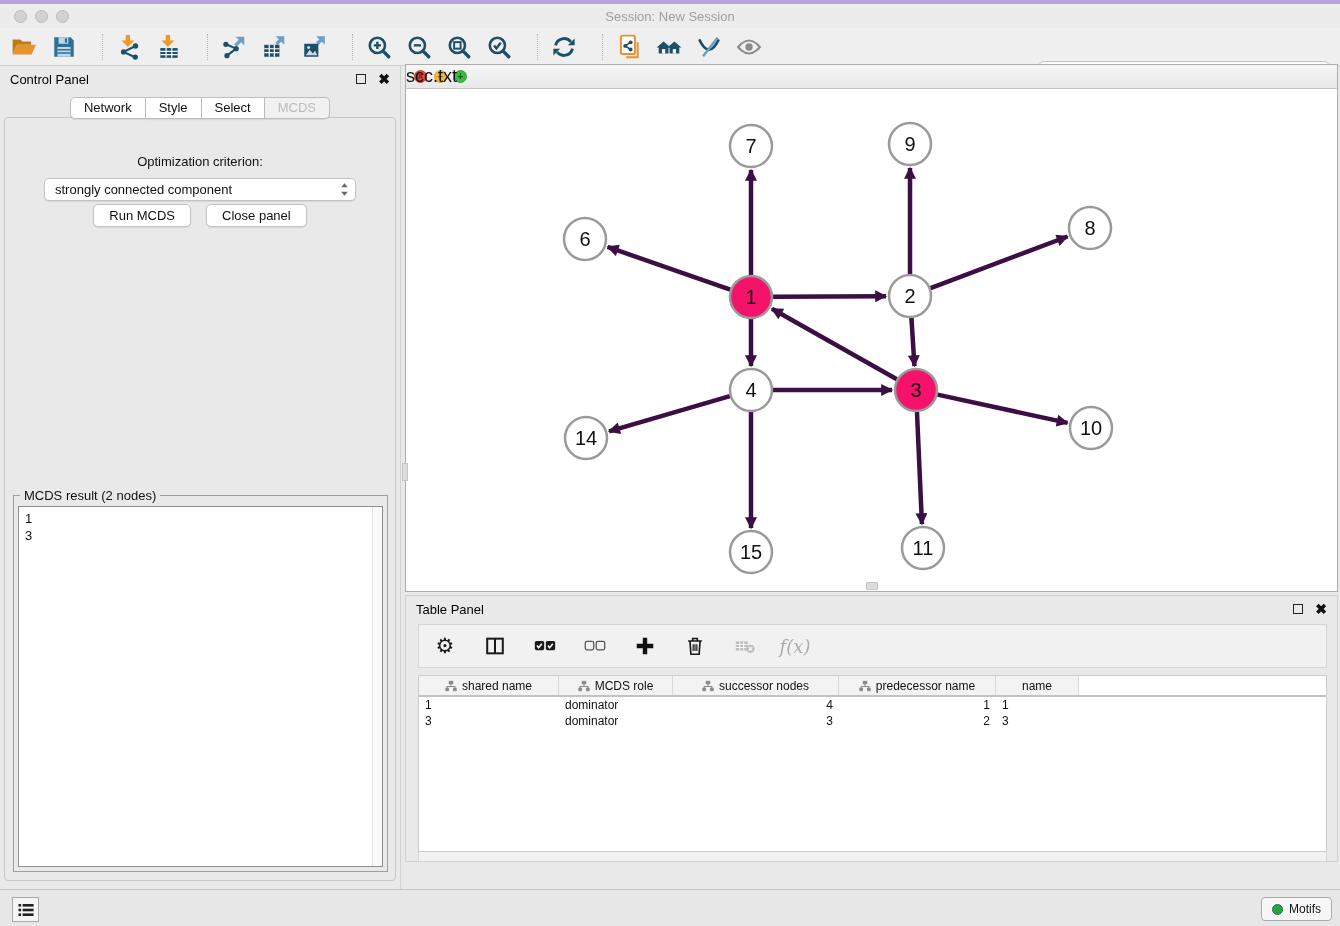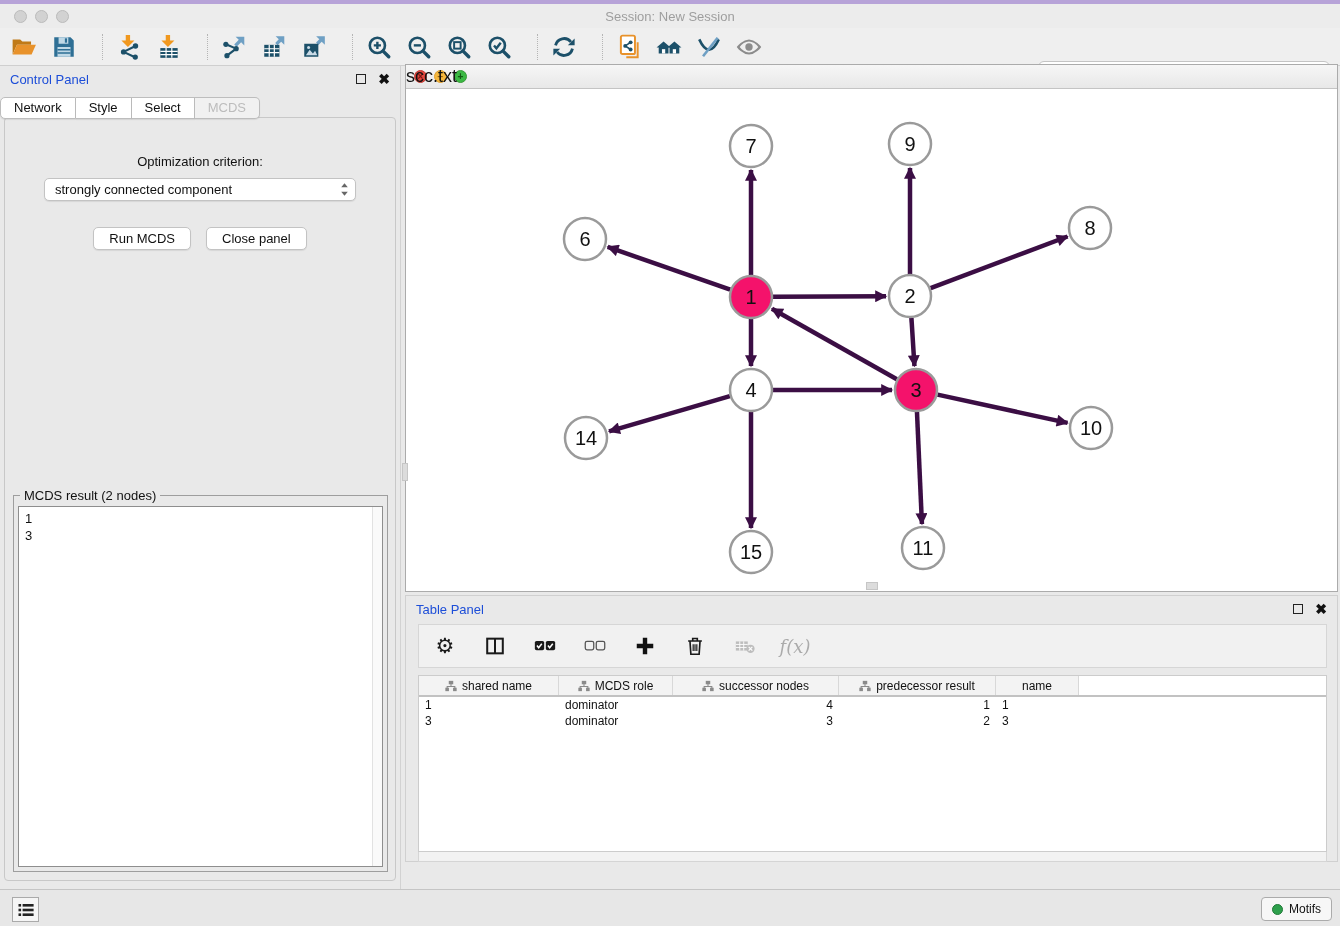--- a/index.html
+++ b/index.html
@@ -27,7 +27,7 @@
 
   
   .panel-header { height:26px; display:flex; align-items:center; padding:0 10px; }
-  .panel-title { font-size:13px; color:#1d4ed8; }
+  .panel-title { font-size:13px; color:#000000; }
   .panel-header .spacer { flex:1; }
   .float-box { width:10px; height:10px; border:1.6px solid #222; margin-right:12px; }
   .close-x { font-size:14px; font-weight:bold; color:#111; line-height:10px; }

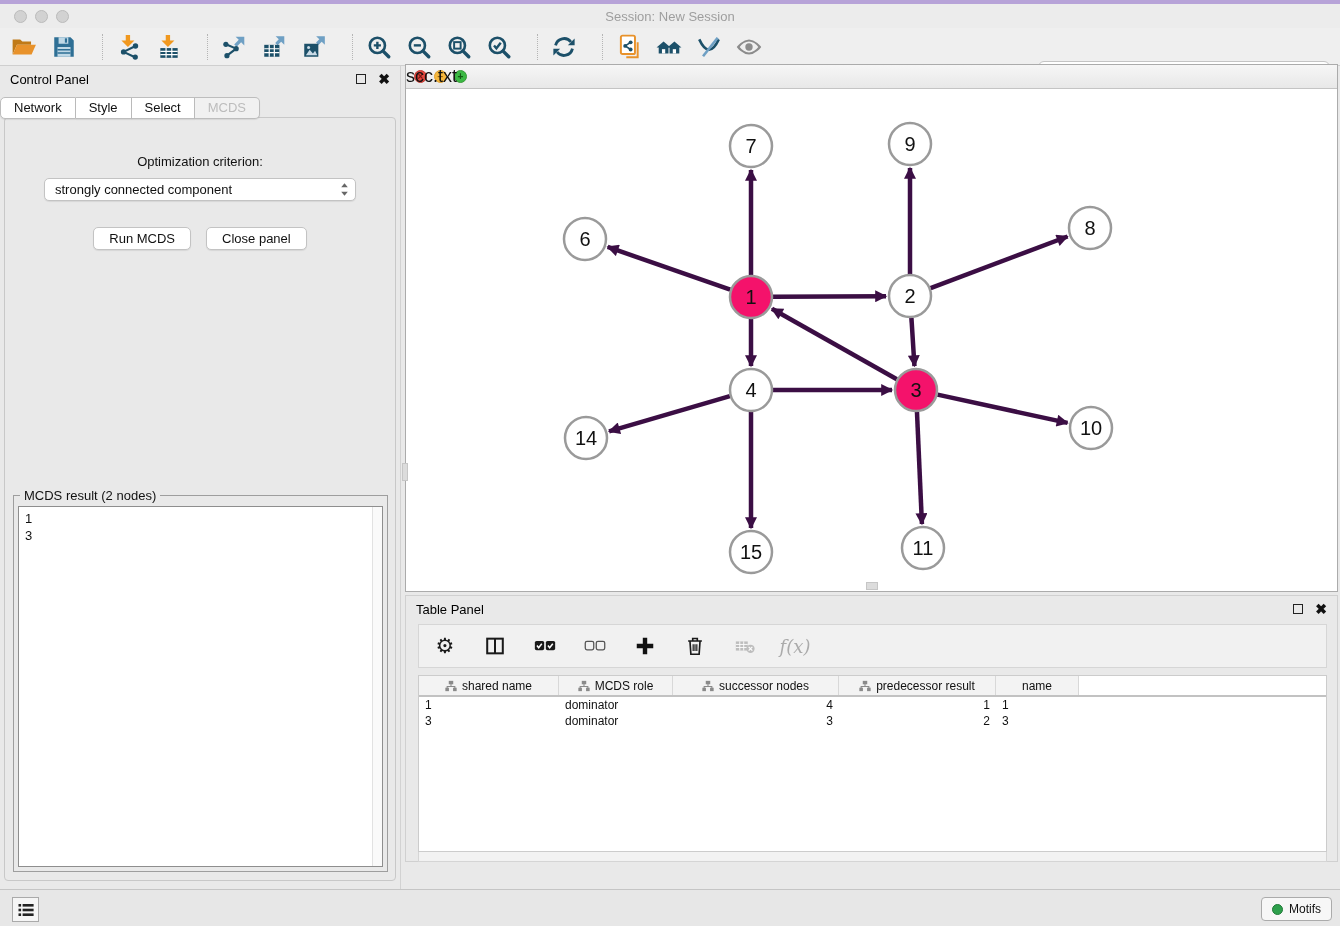--- a/index.html
+++ b/index.html
@@ -41,7 +41,7 @@
 
   
   .control-panel { position:absolute; left:0; top:66px; width:401px; bottom:37px; background:#E9E9E9; border-right:1px solid #D2D2D2; }
-  .cp-tabs { display:flex; margin-top:5px; position:relative; z-index:2; }
+  .cp-tabs { display:flex; justify-content:center; margin-top:5px; position:relative; z-index:2; }
   .cp-pane { position:absolute; left:4px; right:4px; top:51px; bottom:8px; border:1px solid #C8C8C8; border-radius:4px; background:#E9E9E9; }
   .criterion-label { text-align:center; margin-top:36px; font-size:13px; color:#111; }
   .criterion-select { width:312px; height:23px; margin:9px auto 0; background:#FFF; border:1px solid #C3C3C3; border-radius:5px; display:flex; align-items:center; padding:0 6px 0 10px; box-shadow:0 1px 1px rgba(0,0,0,.08); }

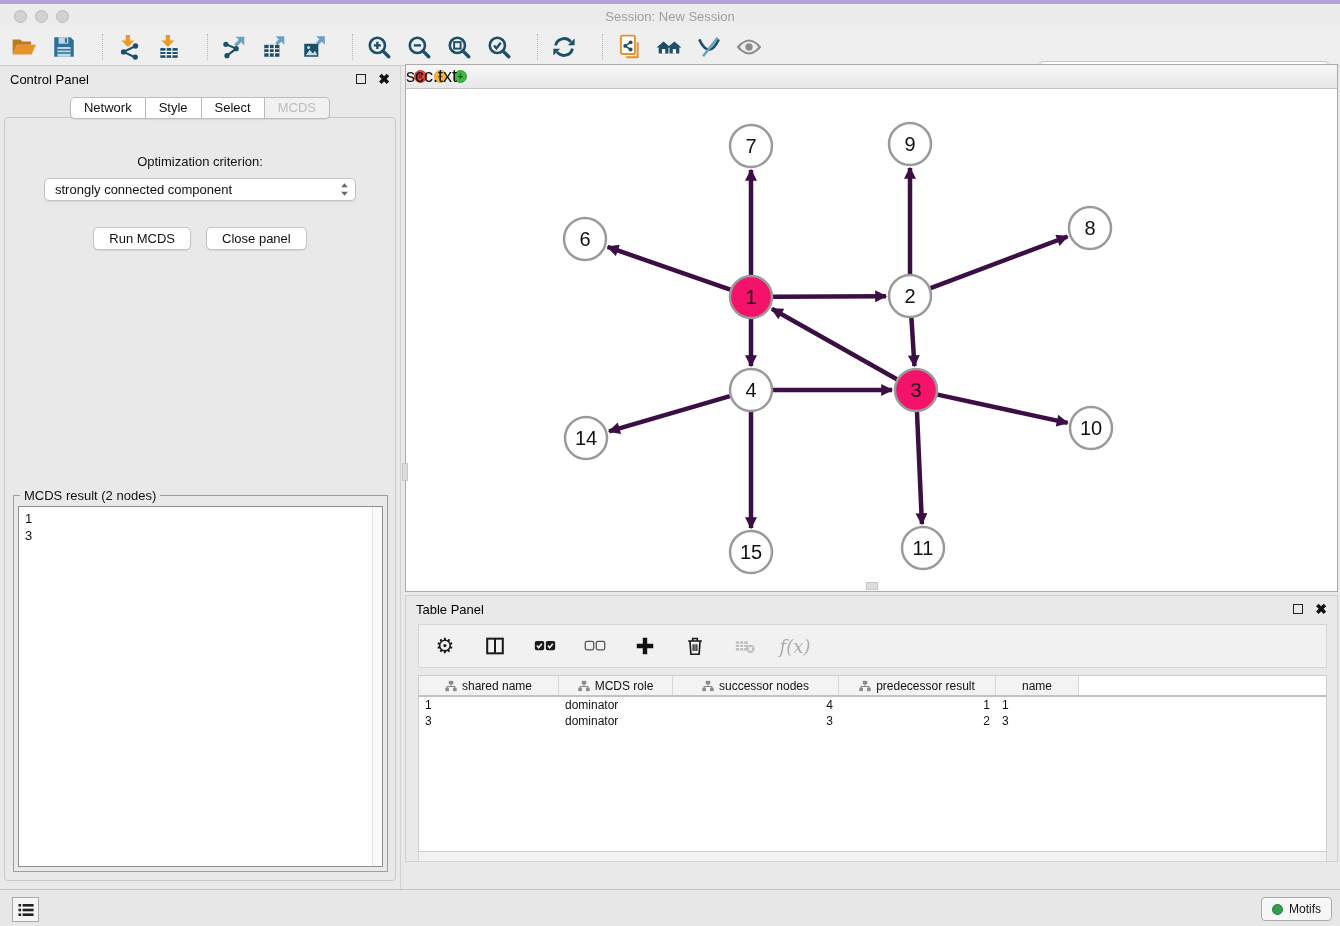--- a/index.html
+++ b/index.html
@@ -47,7 +47,7 @@
   .criterion-select { width:312px; height:23px; margin:9px auto 0; background:#FFF; border:1px solid #C3C3C3; border-radius:5px; display:flex; align-items:center; padding:0 6px 0 10px; box-shadow:0 1px 1px rgba(0,0,0,.08); }
   .criterion-select .val { flex:1; font-size:13px; color:#111; }
   .criterion-select svg { width:9px; height:15px; }
-  .btn-row { display:flex; justify-content:center; gap:15px; margin-top:26px; }
+  .btn-row { display:flex; justify-content:center; gap:15px; margin-top:3px; }
   .aqua-btn { background:#FFF; border:1px solid #C3C3C3; border-radius:5px; padding:3px 15px; font-size:13px; color:#111; box-shadow:0 1px 1px rgba(0,0,0,.08); }
   .result-group { position:absolute; left:8px; right:7px; top:377px; bottom:8px; border:1px solid #9E9E9E; }
   .result-title { position:absolute; top:-8px; left:6px; background:#E9E9E9; padding:0 4px; font-size:13px; color:#111; }

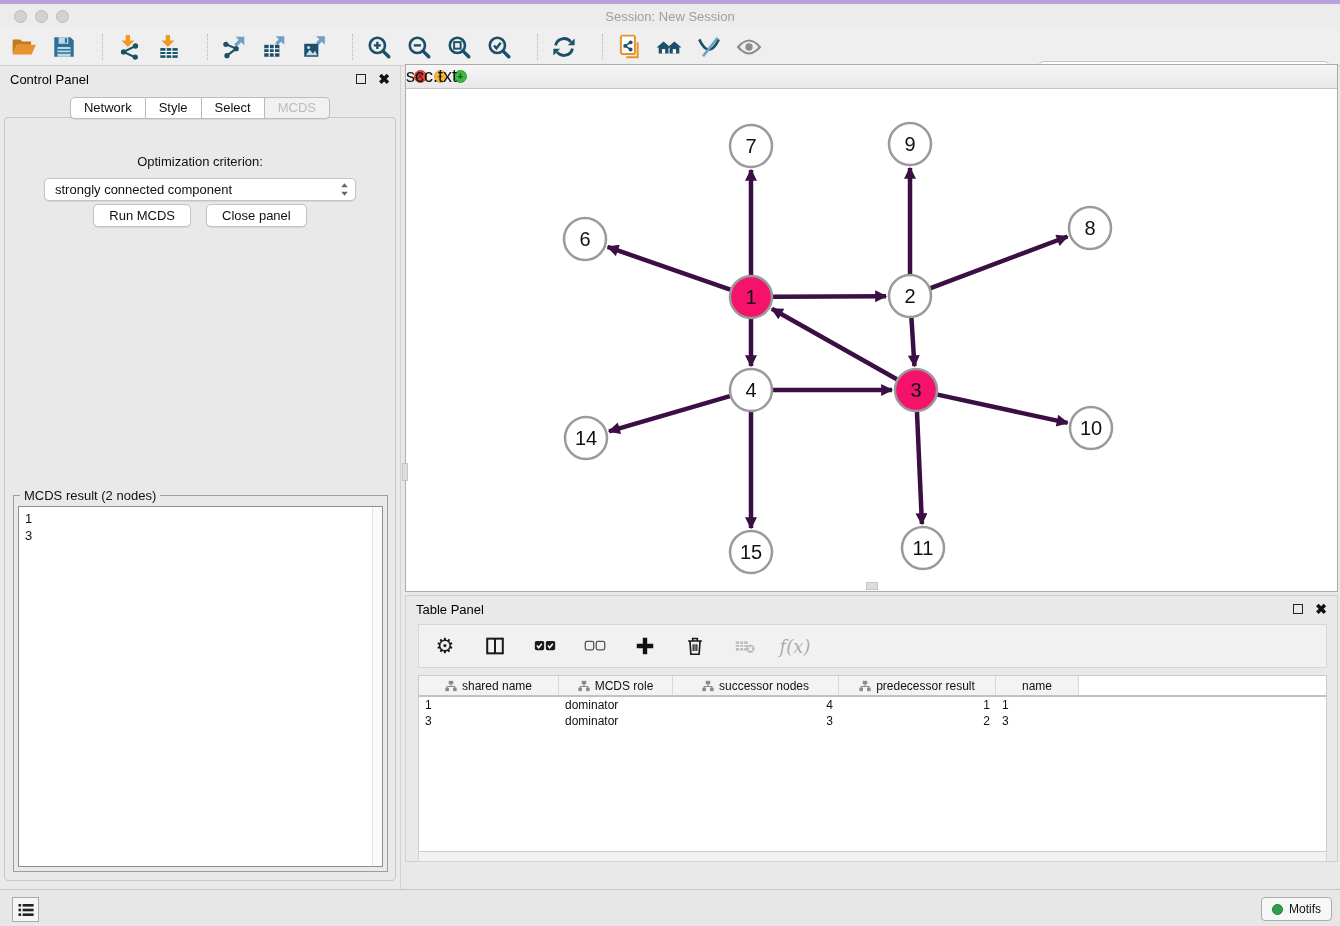--- a/index.html
+++ b/index.html
@@ -468,7 +468,7 @@
                 <rect x="9.4" y="9" width="4.2" height="4"></rect>
               </svg>
             </span>
-            <span>predecessor result</span>
+            <span>predecessor name</span>
           </div>
           <div class="th" style="width: 83px;">
             <span>name</span>

